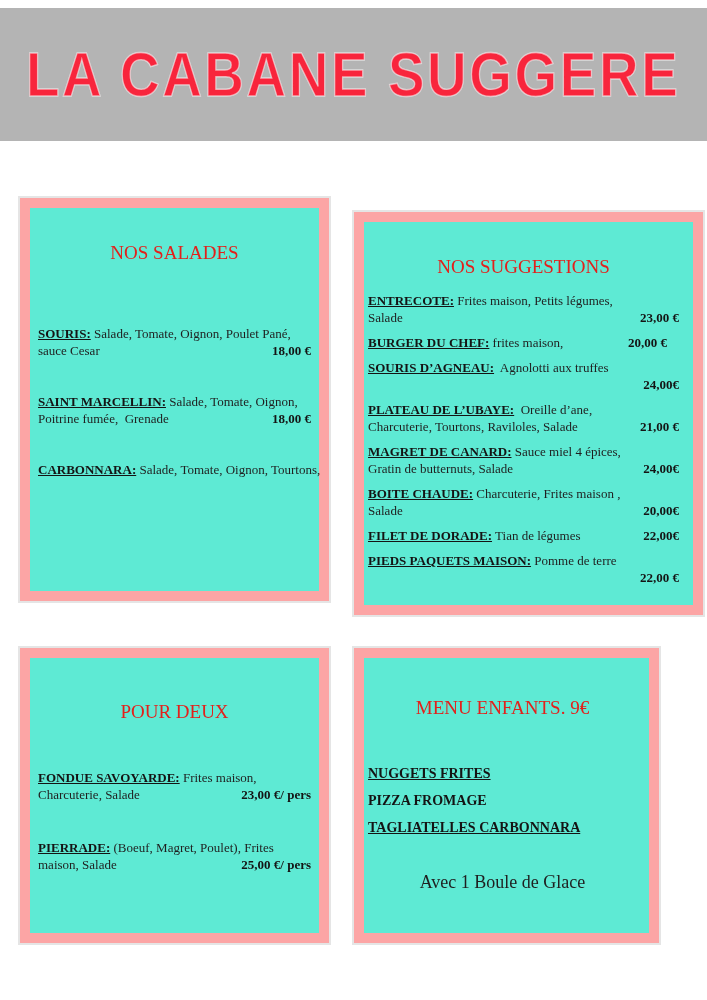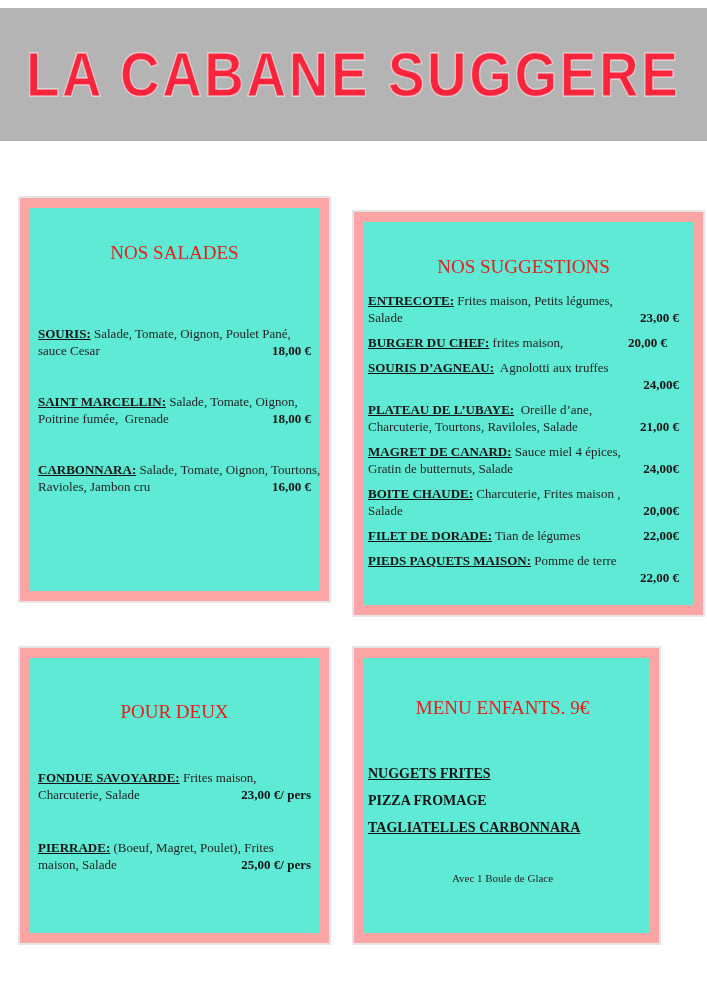--- a/index.html
+++ b/index.html
@@ -140,10 +140,6 @@
       <span class="item-name">CARBONNARA:</span>
         <span class="desc"> Salade, Tomate, Oignon, Tourtons,</span>
     </div>
-    <div class="line">
-      <span class="desc">Ravioles, Jambon cru</span>
-        <span class="price">16,00 €</span>
-    </div>
   </div>
 </section>
 

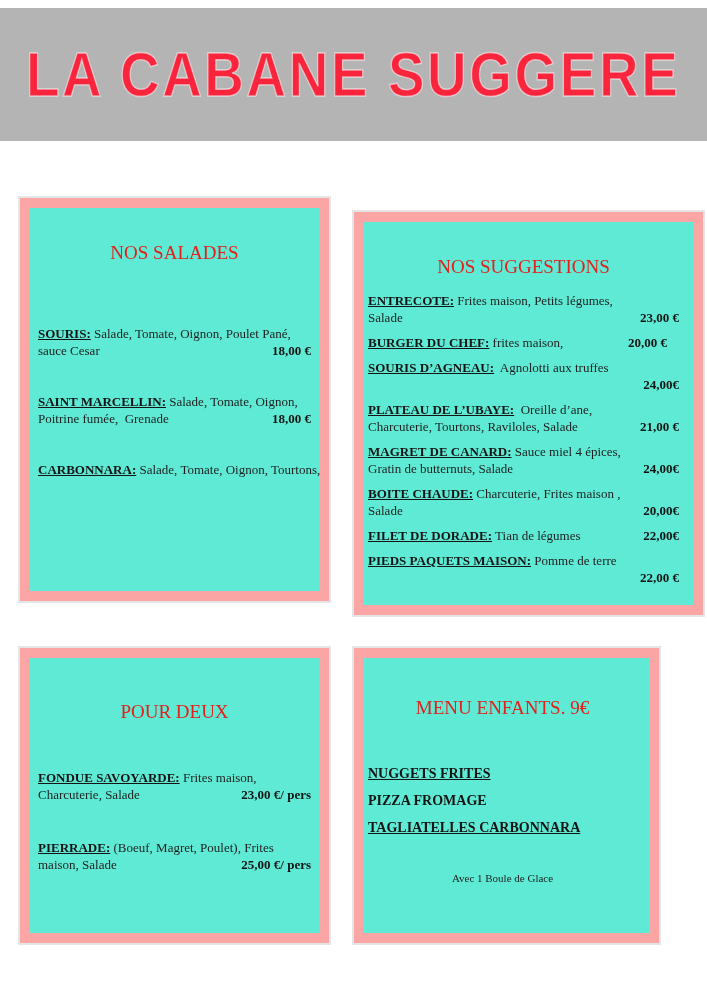--- a/index.html
+++ b/index.html
@@ -100,7 +100,7 @@
   .kids-note {
     margin-top: 36px;
     text-align: center;
-    font-size: 11px;
+    font-size: 18px;
   }
 </style>
 </head>

